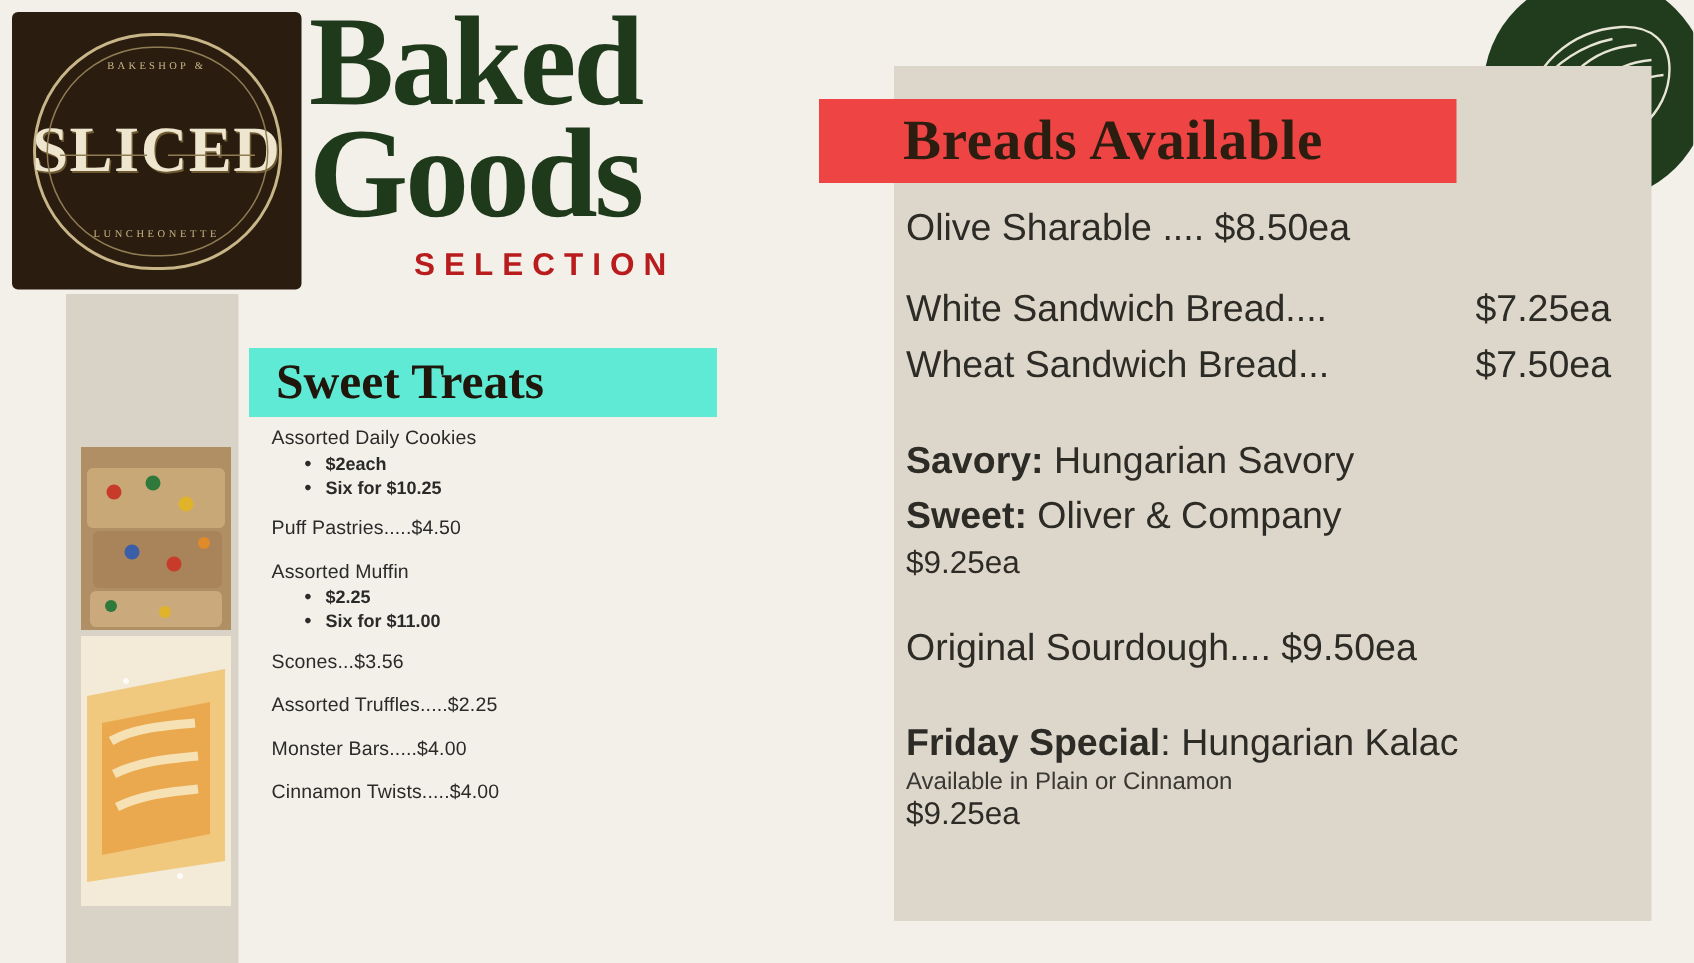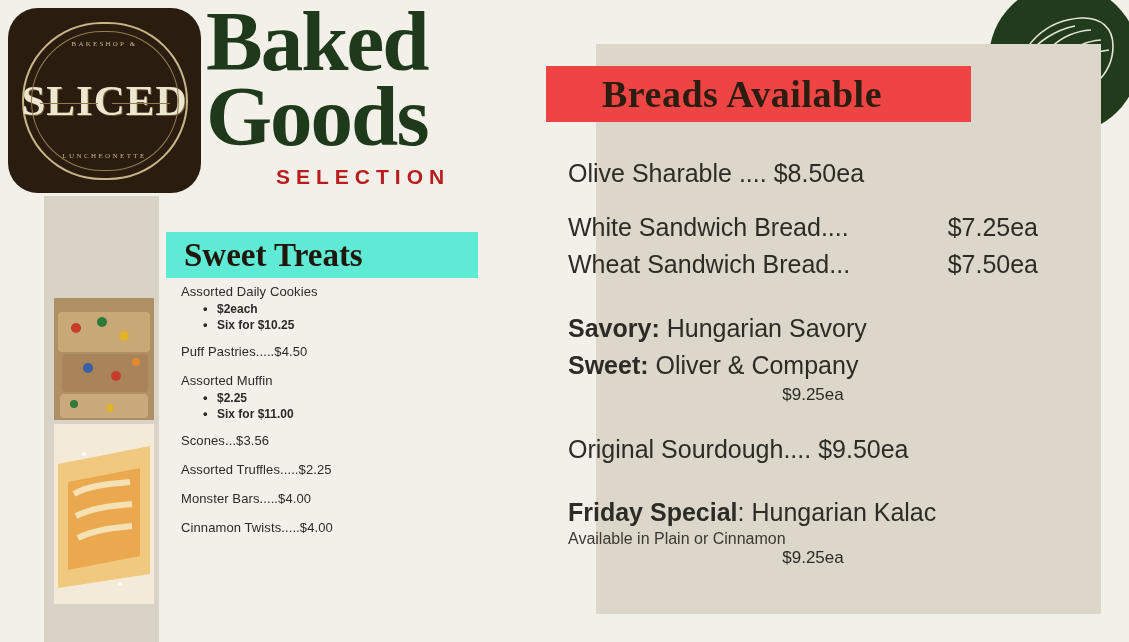--- a/index.html
+++ b/index.html
@@ -36,7 +36,7 @@
     width: 193px;
     height: 185px;
     background: #2a1d10;
-    border-radius: 30px;
+    border-radius: 4px;
     display: flex;
     align-items: center;
     justify-content: center;

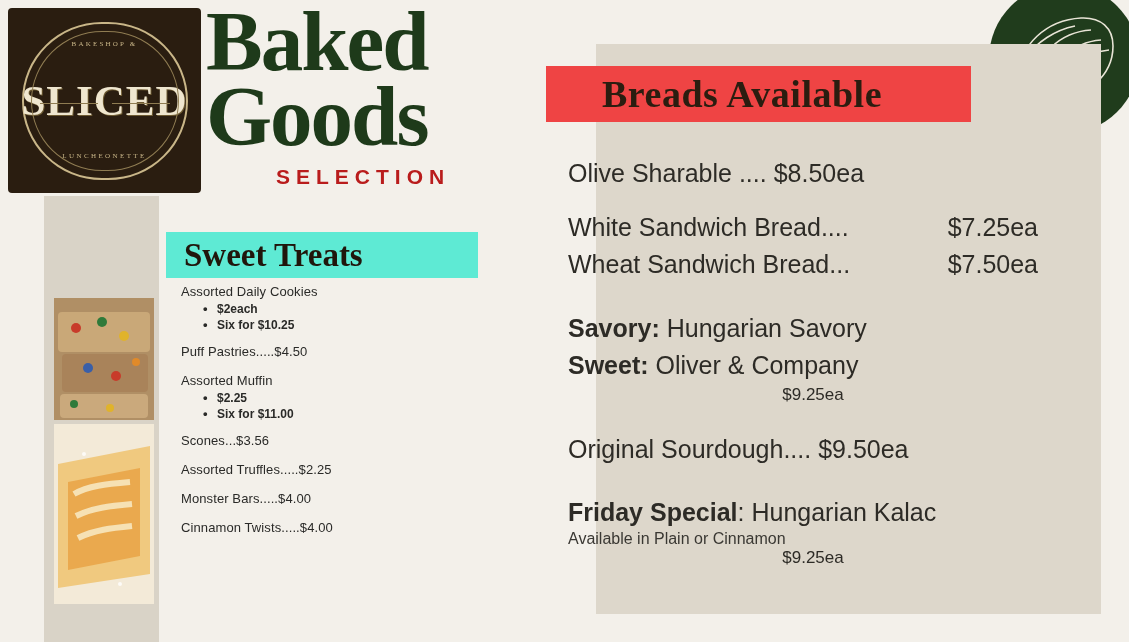--- a/index.html
+++ b/index.html
@@ -232,11 +232,10 @@
   }
   .bread-list {
     position: absolute;
-    left: 568px;
+    left: 604px;
     top: 134px;
     width: 500px;
     color: #2d2b26;
-    margin-top: 21px;
   }
   .bl-row {
     font-size: 25px;

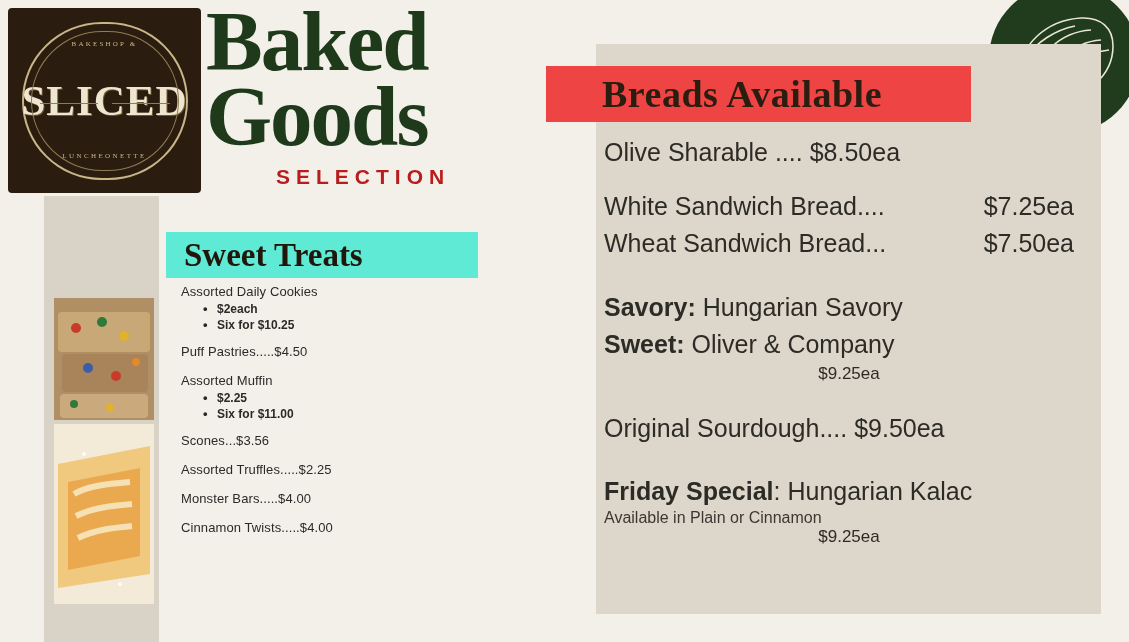--- a/index.html
+++ b/index.html
@@ -247,9 +247,9 @@
   .spacer-md { height: 26px; }
   .bl-label-bold { font-weight: bold; }
   .price-right {
-    text-align: center;
+    text-align: left;
     width: 490px;
-    font-size: 17px;
+    font-size: 21px;
   }
   .bl-note {
     font-size: 16px;

